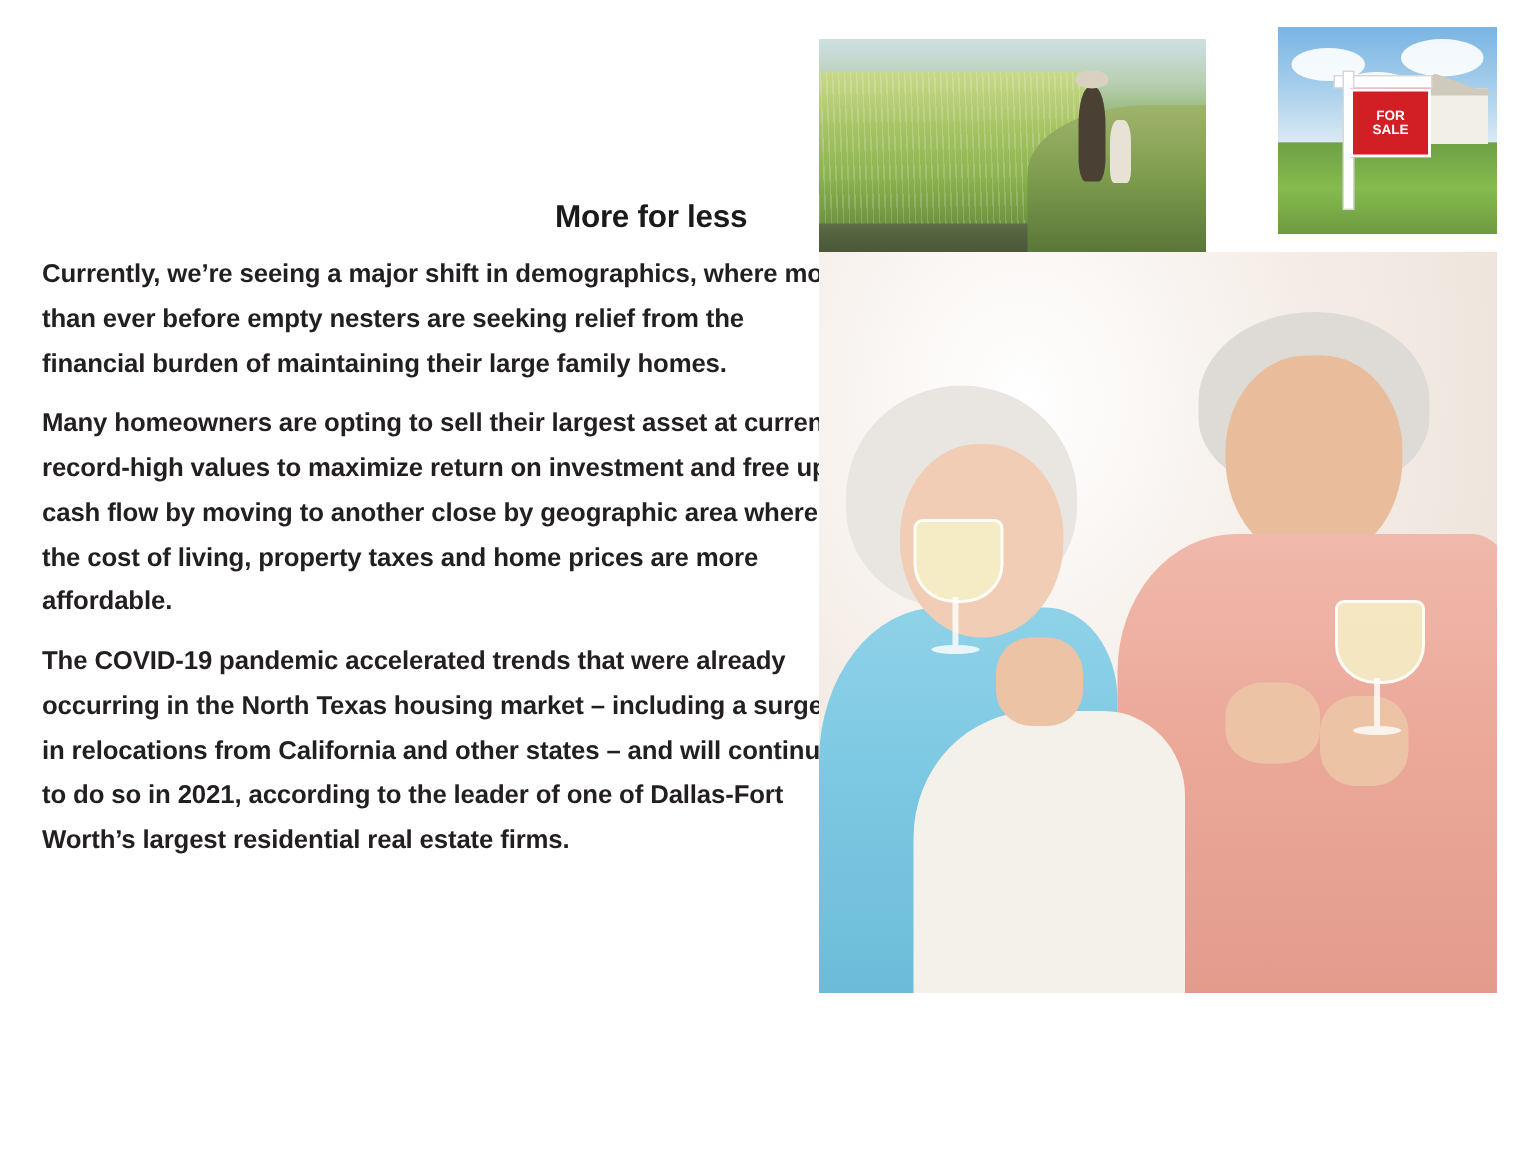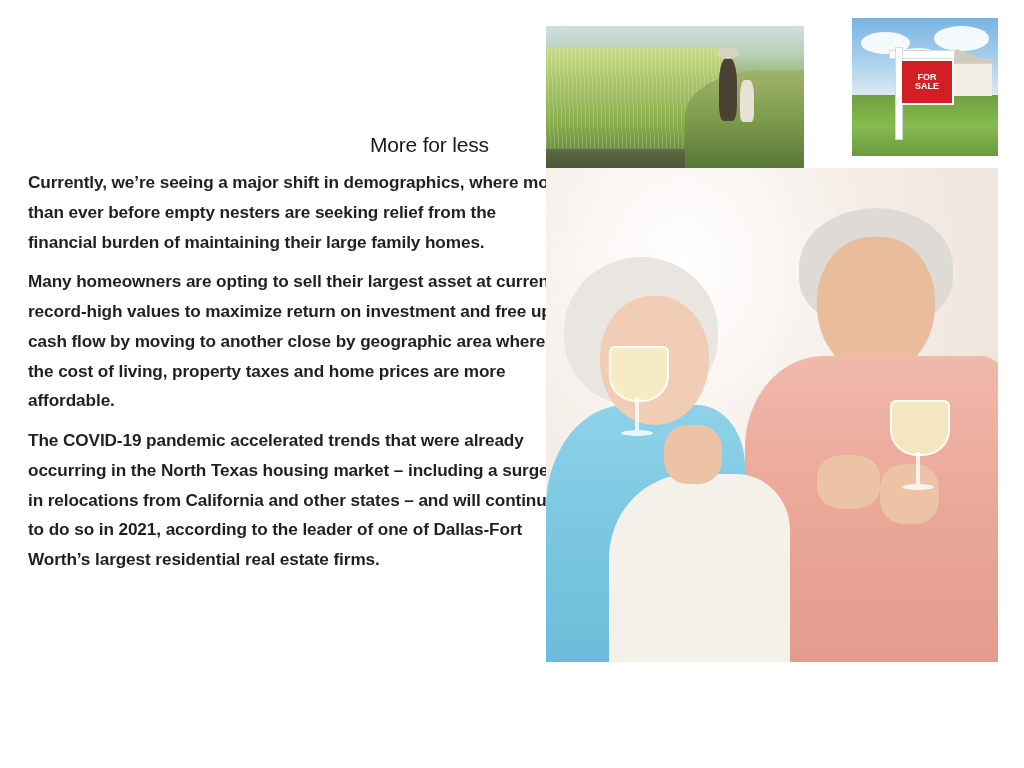--- a/index.html
+++ b/index.html
@@ -43,7 +43,7 @@
     left: 370px;
     top: 133px;
     font-size: 21px;
-    font-weight: normal;
+    font-weight: bold;
     color: #1a1a1a;
     letter-spacing: -0.2px;
   }

